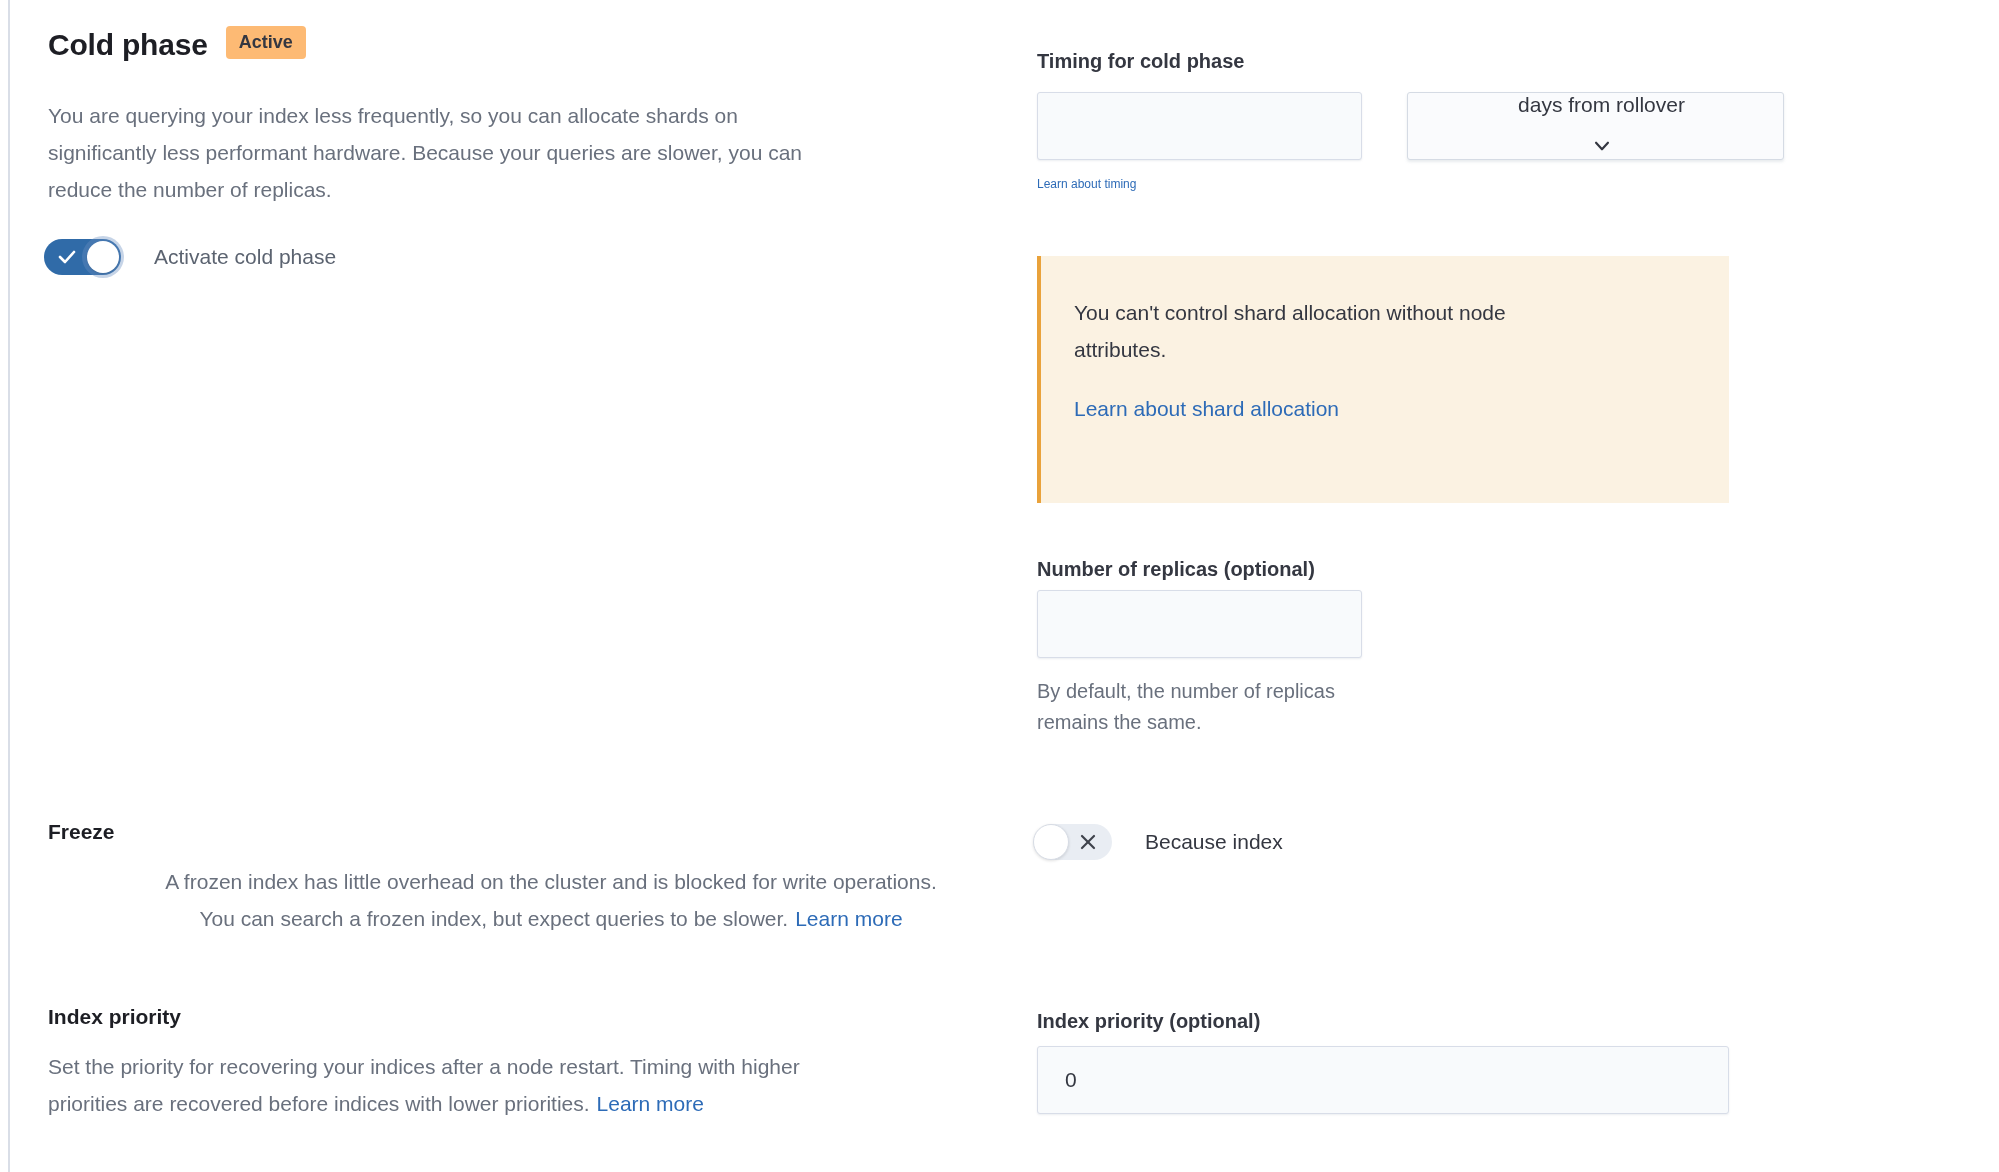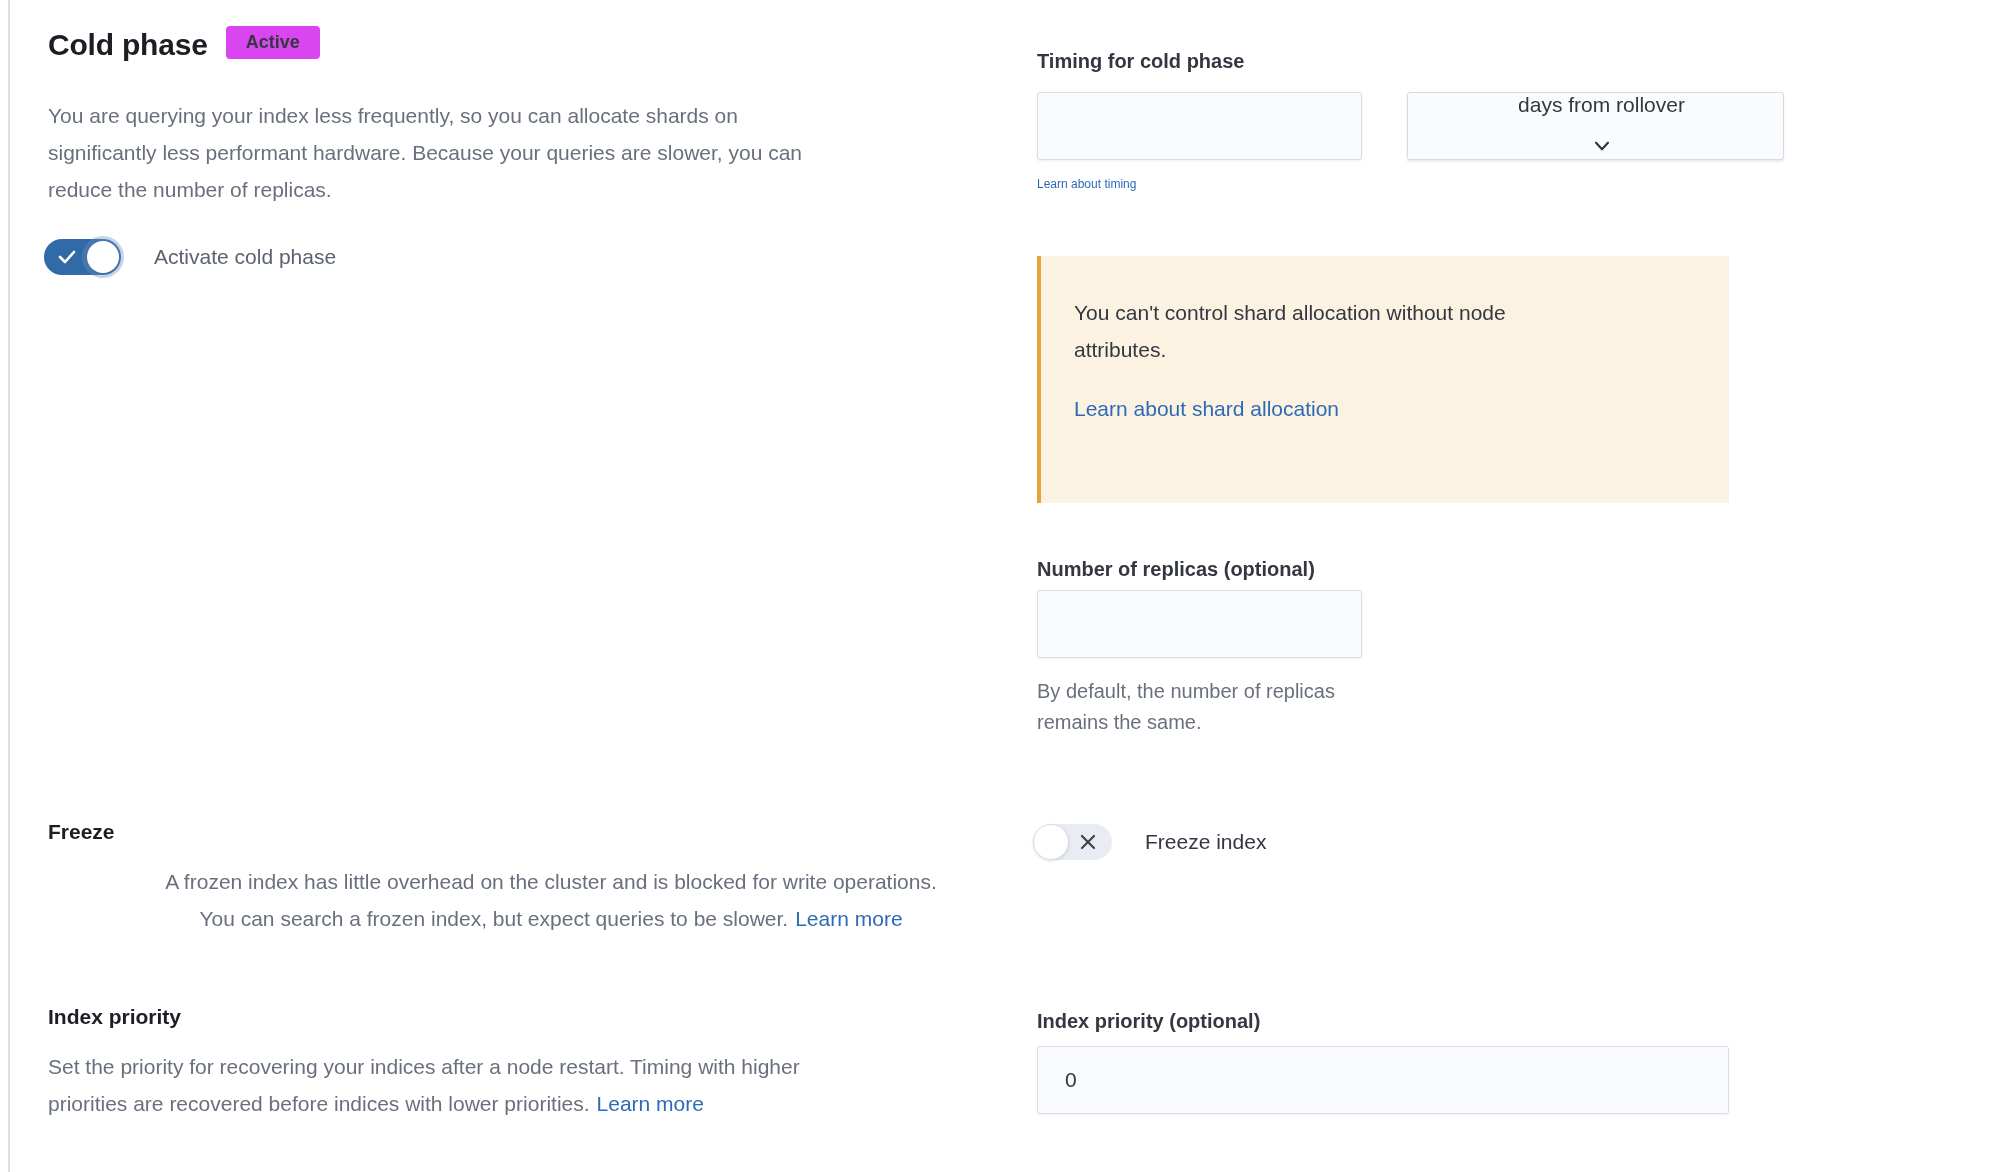--- a/index.html
+++ b/index.html
@@ -34,11 +34,11 @@
   .badge {
     display: inline-block;
     margin-left: 18px;
-    background: #d946ef;
+    background: #fdba74;
     color: #343741;
     font-size: 18px; font-weight: 600;
     line-height: 1;
-    padding: 7px 20px 8px;
+    padding: 7px 13px 8px;
     border-radius: 4px;
     position: relative; top: -3px;
   }

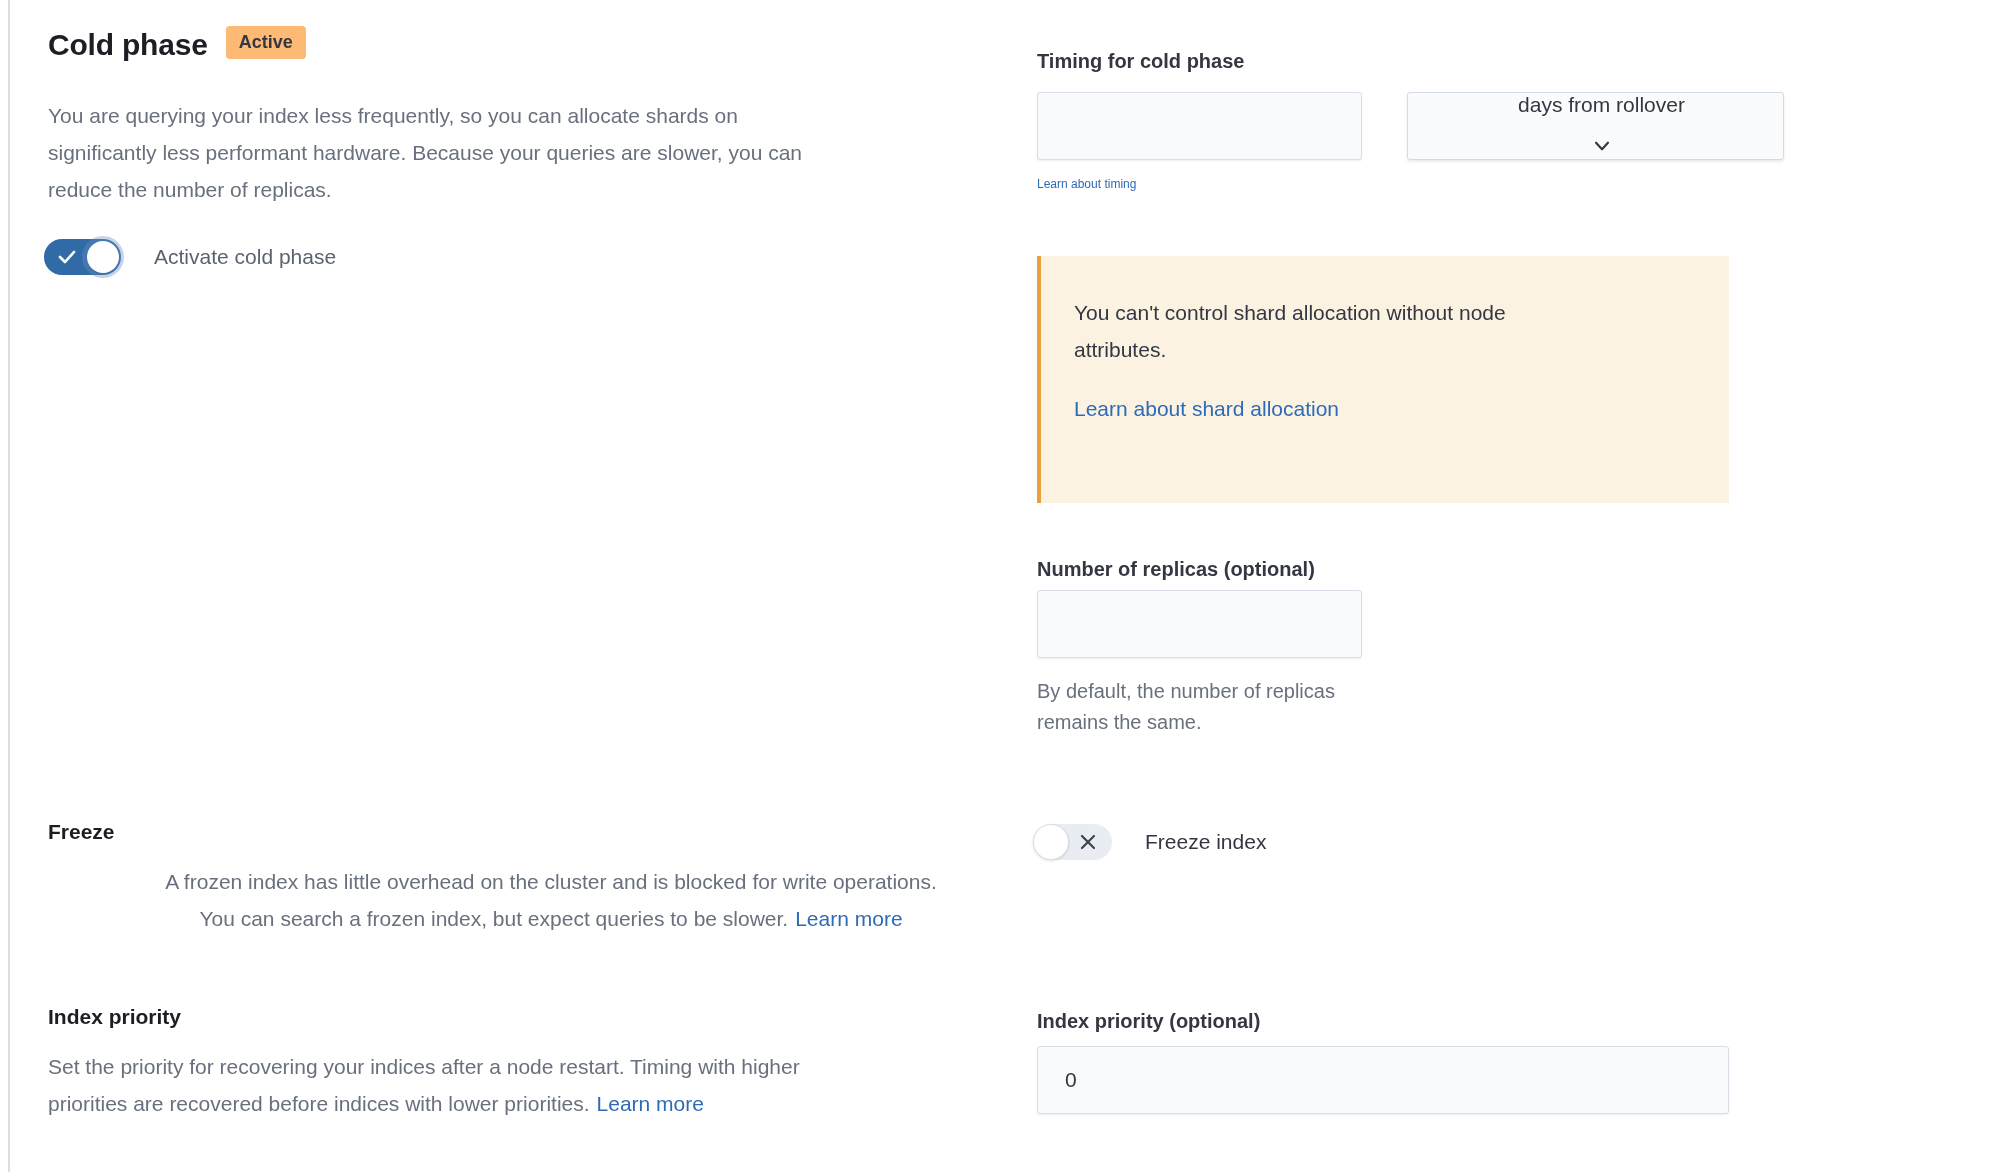--- a/index.html
+++ b/index.html
@@ -249,7 +249,7 @@
         </span>
         <span class="knob"></span>
       </div>
-      <span class="switch-label-dark">Freeze index</span>
+      <span class="switch-label-dark">Because index</span>
     </div>
 
     <div class="form-label ip-label">Index priority (optional)</div>

